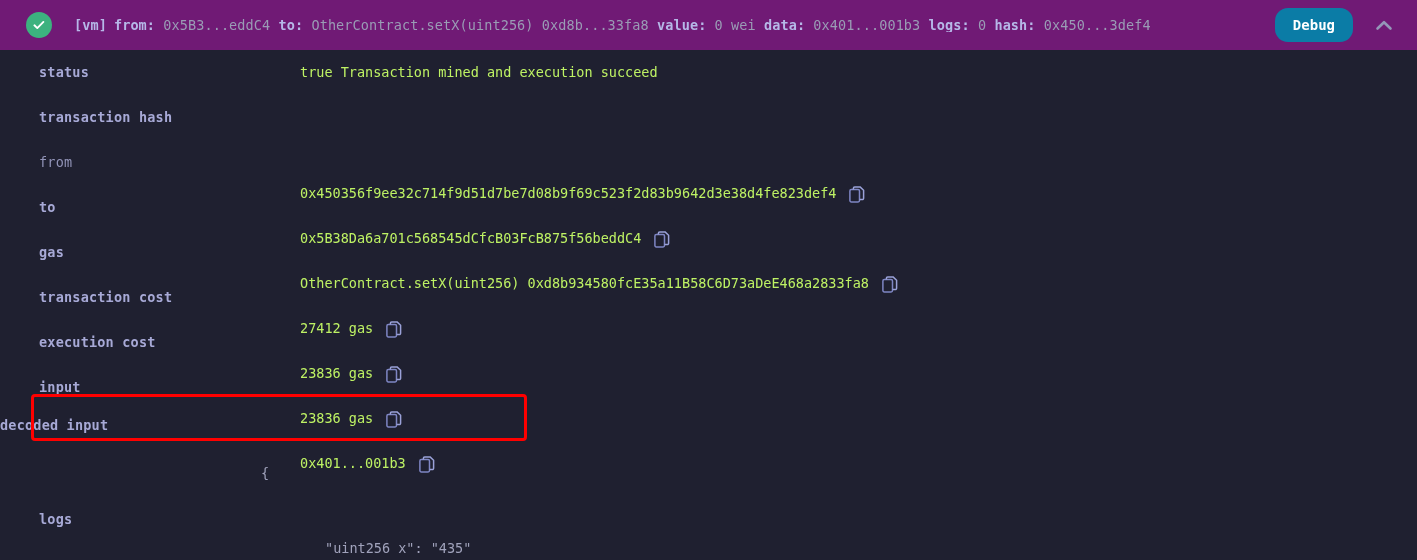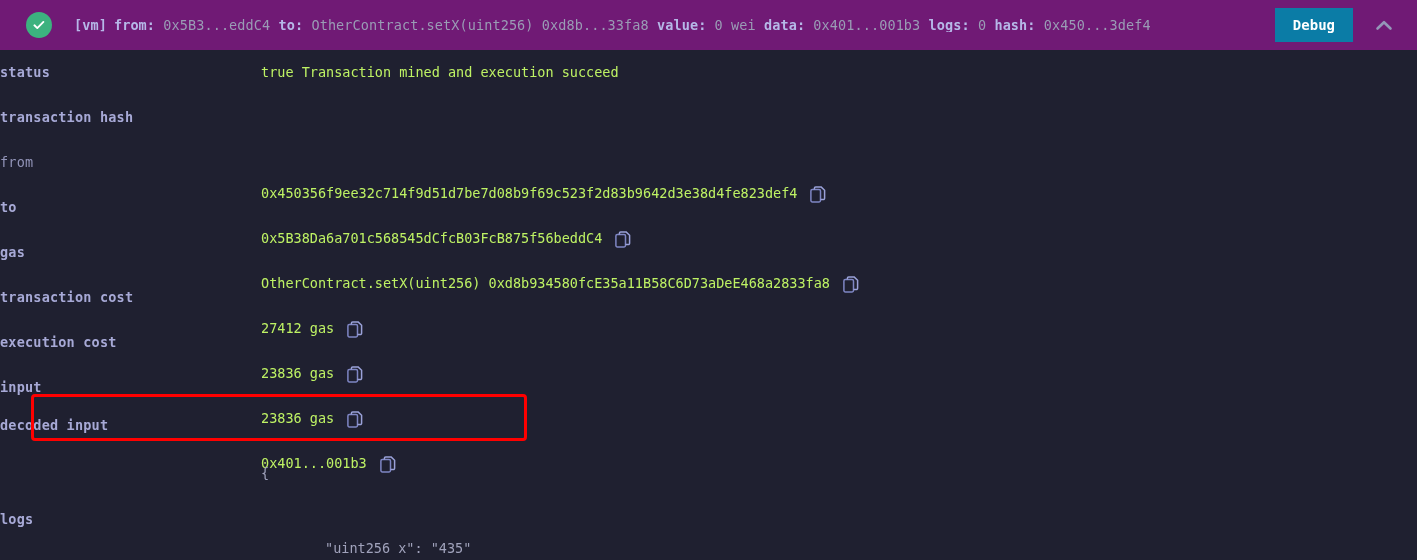--- a/index.html
+++ b/index.html
@@ -69,7 +69,7 @@
     font-size: 14px;
     padding: 9px 18px 9px 18px;
     border: none;
-    border-radius: 0;
+    border-radius: 13px;
     cursor: pointer;
     font-family: "DejaVu Sans Mono", "Liberation Mono", monospace;
     margin-right: 18px;

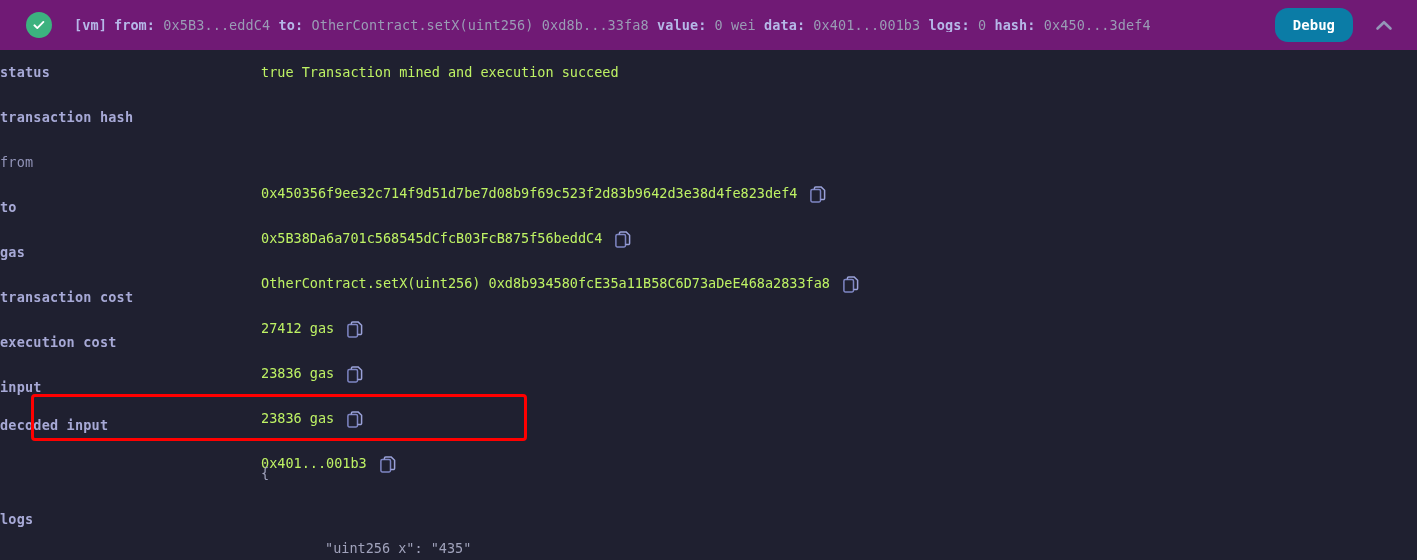--- a/index.html
+++ b/index.html
@@ -97,6 +97,7 @@
     display: flex;
     align-items: flex-start;
     height: 45px;
+    padding-left: 39px;
   }
 
   .row-label {

